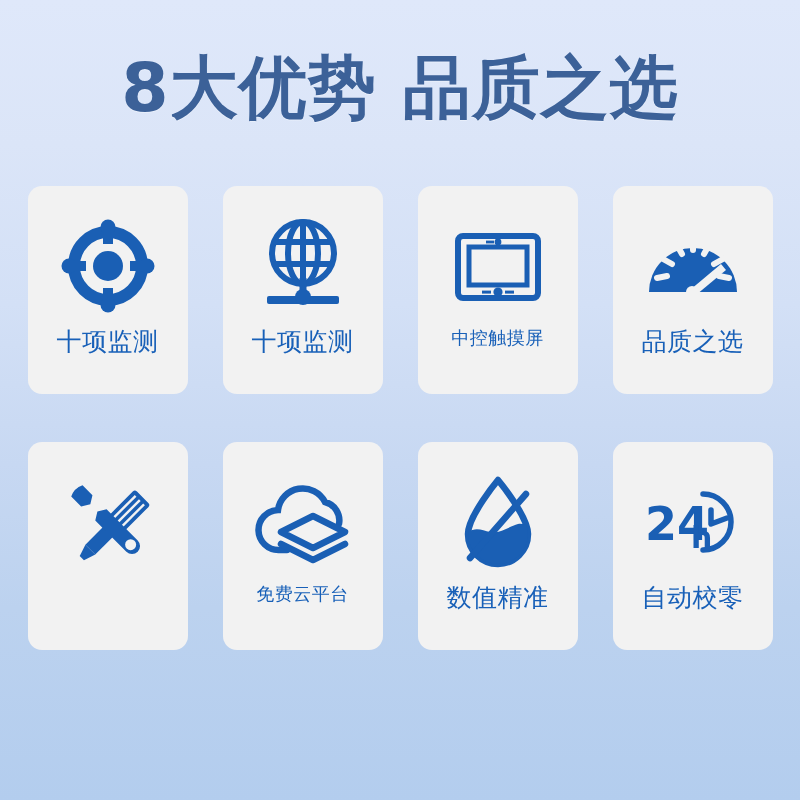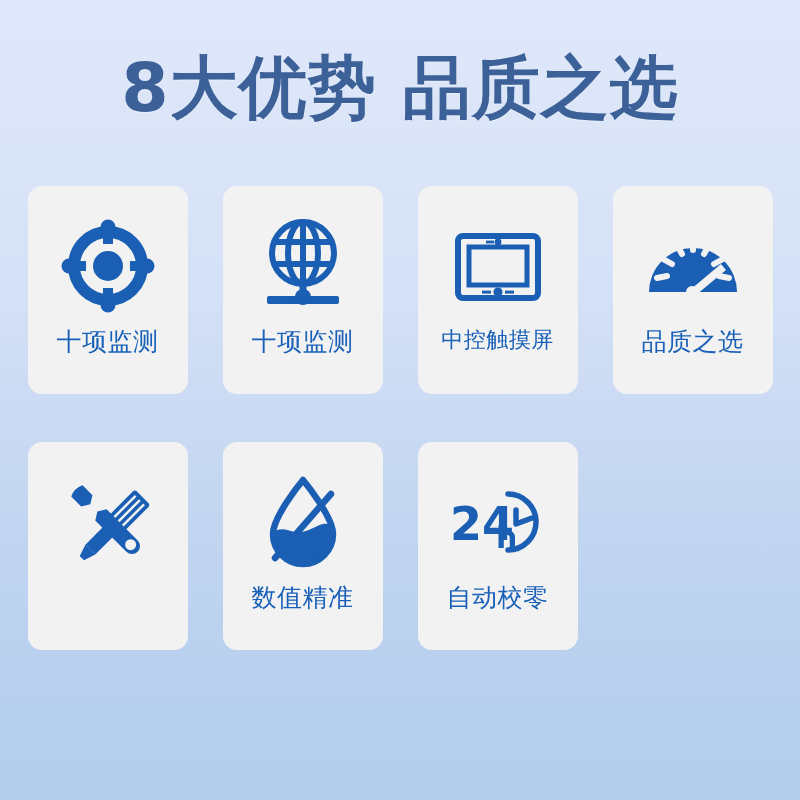--- a/index.html
+++ b/index.html
@@ -94,7 +94,7 @@
     line-height: 1.1;
     white-space: nowrap;
   }
-  .card-label.small { font-size: 22px; }
+  .card-label.small { font-size: 18px; }
 
   .n24 {
     font-family: "DejaVu Sans", "Liberation Sans", sans-serif;

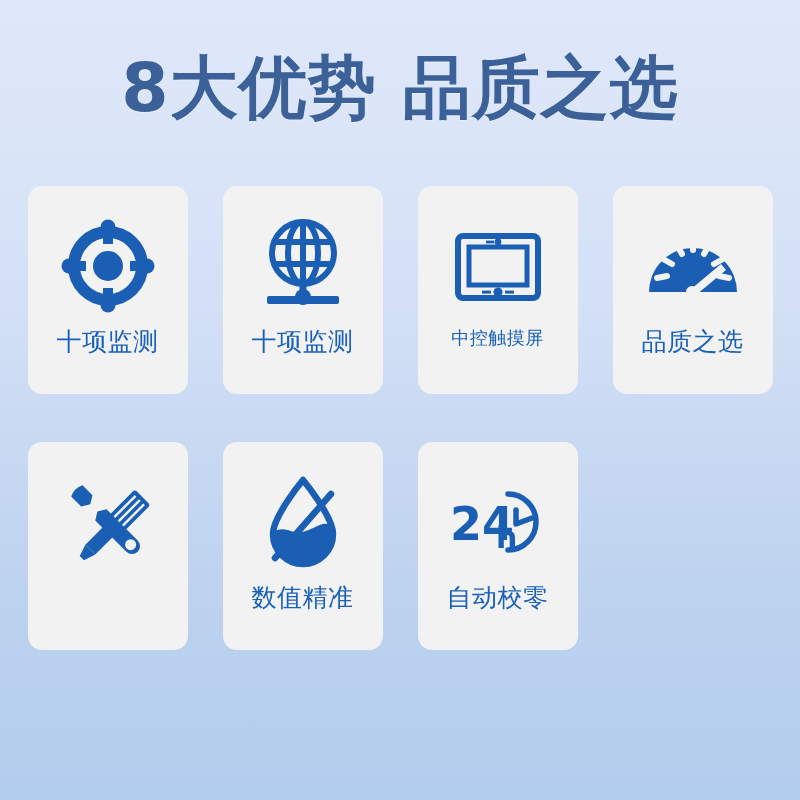--- a/index.html
+++ b/index.html
@@ -208,6 +208,16 @@
       </div>
     </div>
 
+    <div class="card">
+      <div class="card-icon">
+        <svg width="100" height="100" viewBox="0 0 100 100">
+          <path d="M34 78 H26 A20 20 0 0 1 25 38 A25 25 0 0 1 72 30 A19 19 0 0 1 86 52" fill="none" stroke="#1a5fb4" stroke-width="6.5" stroke-linecap="round"></path>
+          <polygon points="60,44 92,60 60,76 28,60" fill="none" stroke="#1a5fb4" stroke-width="6.5" stroke-linejoin="round"></polygon>
+          <polyline points="28,72 60,88 92,72" fill="none" stroke="#1a5fb4" stroke-width="6.5" stroke-linecap="round" stroke-linejoin="round"></polyline>
+        </svg>
+      </div>
+      <div class="card-label small">免费云平台</div>
+    </div>
 
     <div class="card">
       <div class="card-icon">

